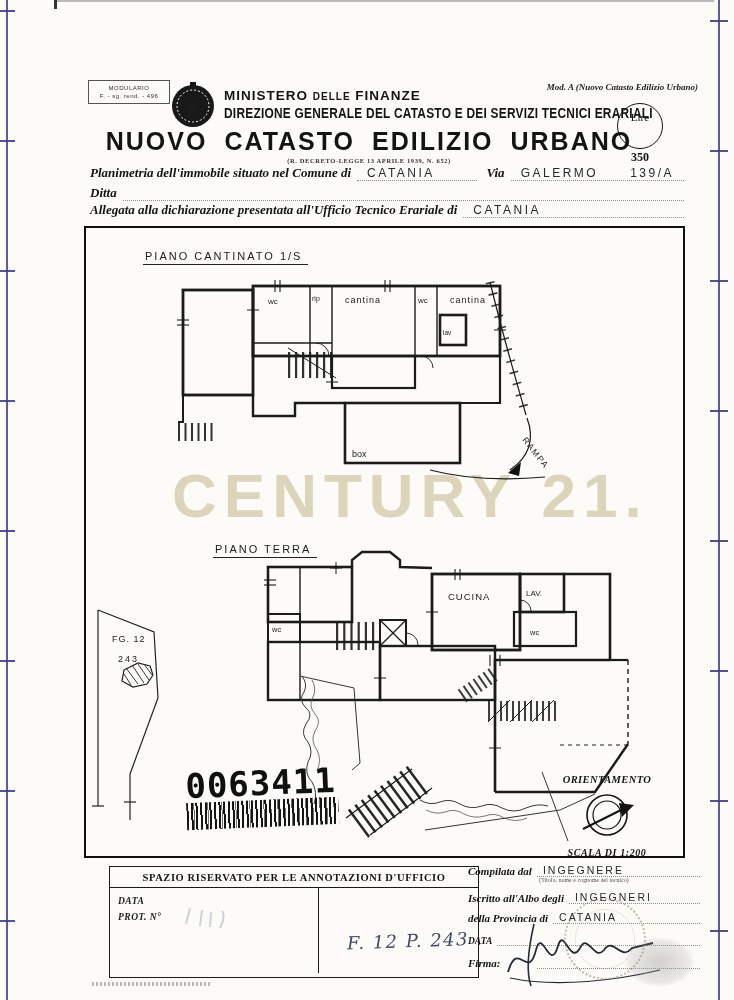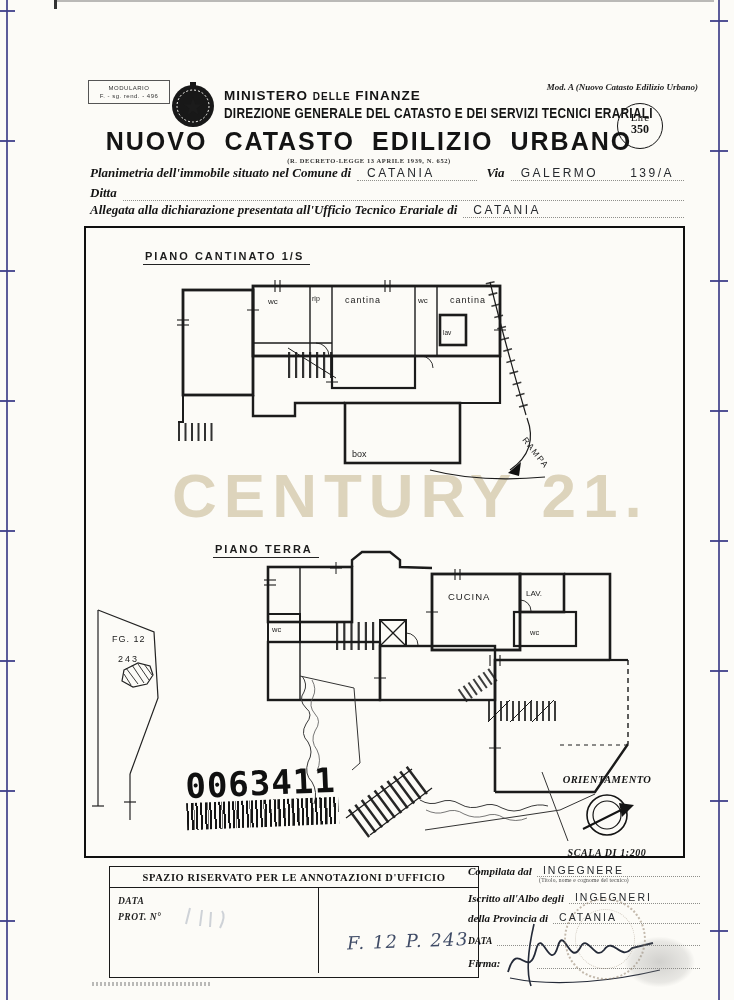--- a/index.html
+++ b/index.html
@@ -117,7 +117,7 @@
 
   <div class="abs lire" style="left:617px;top:103px;width:44px;height:37px;">
     <div>Lire</div>
-    <div style="font-weight:bold;font-size:12px;">350</div>
+    <div style="font-weight:bold;font-size:12px;margin-top:28px;">350</div>
   </div>
 
   <div class="abs bigtitle" style="left:84px;top:127px;width:570px;">NUOVO CATASTO EDILIZIO URBANO</div>

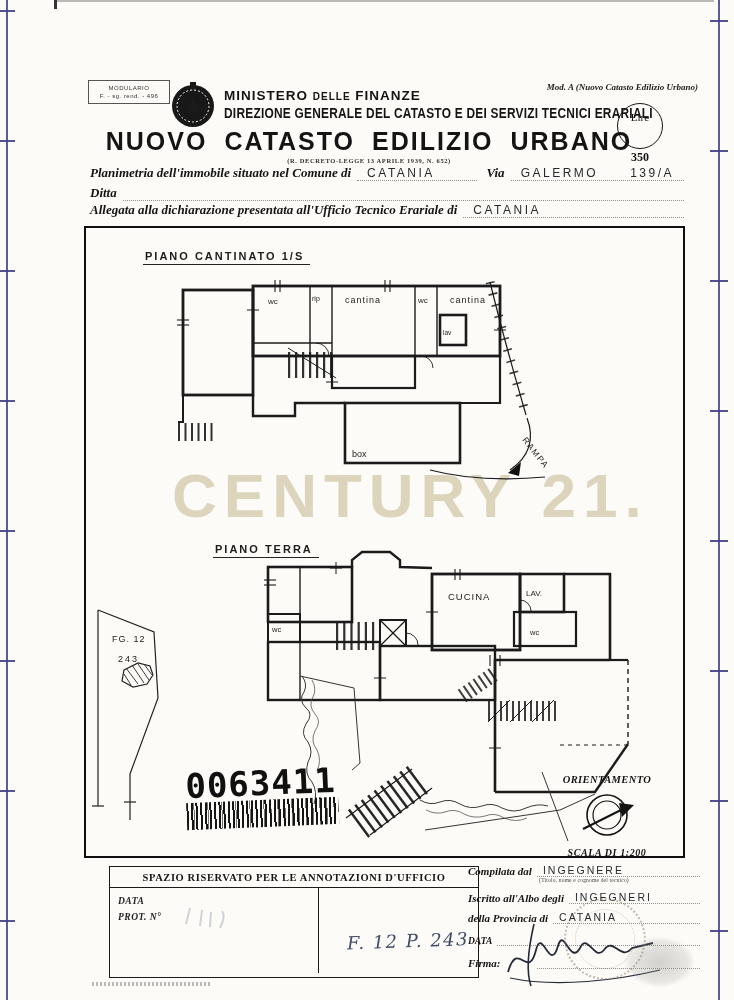--- a/index.html
+++ b/index.html
@@ -30,7 +30,7 @@
         font-size:12px;letter-spacing:2.5px;color:#26292e;padding:0 10px;}
   
   .frame{border:2.5px solid #0f0f0f;}
-  .plantitle{font-family:"Liberation Sans",sans-serif;font-size:11px;font-weight:bold;
+  .plantitle{font-family:"Liberation Sans",sans-serif;font-size:11px;font-weight:normal;
              letter-spacing:2px;color:#1c1c1c;border-bottom:1.6px solid #222;padding:0 6px 2px 2px;
              white-space:nowrap;}
   .watermark{font-family:"Liberation Sans",sans-serif;font-weight:bold;font-size:62px;

